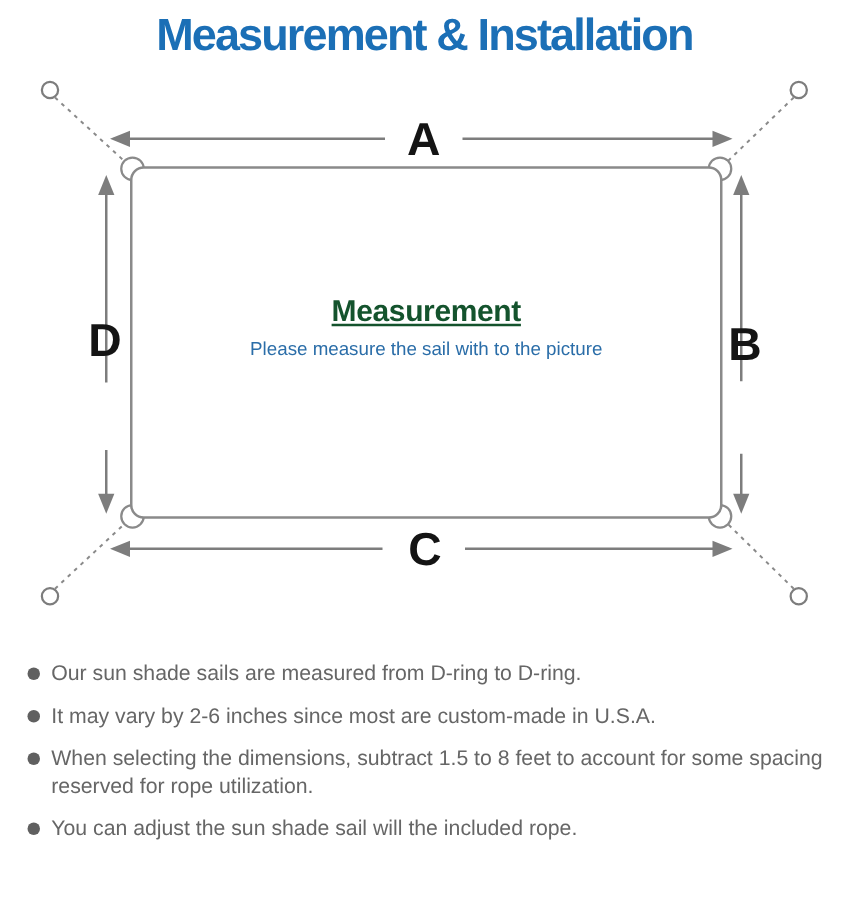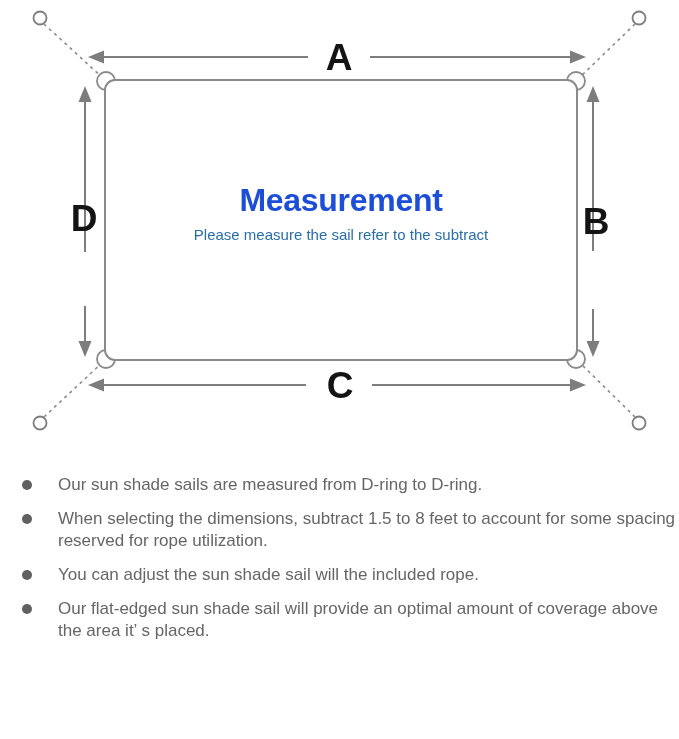--- a/index.html
+++ b/index.html
@@ -91,6 +91,7 @@
 
 <div class="page">
 
+  <h1 class="title">Measurement &amp; Installation</h1>
 
   <div class="diagram">
     <svg width="679" height="460" viewBox="0 0 679 460">

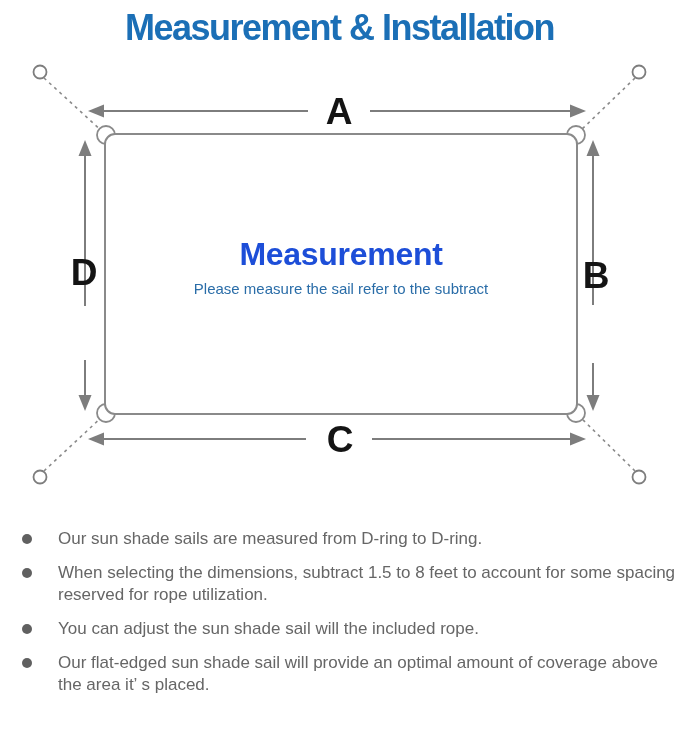--- a/index.html
+++ b/index.html
@@ -41,10 +41,11 @@
   }
   .center-text h2 {
     margin: 0;
-    font-size: 32px;
+    font-size: 24px;
     font-weight: bold;
-    color: #1d4ed8;
+    color: #14532d;
     letter-spacing: -0.3px;
+    text-decoration: underline;
   }
   .center-text p {
     margin: 7px 0 0 0;

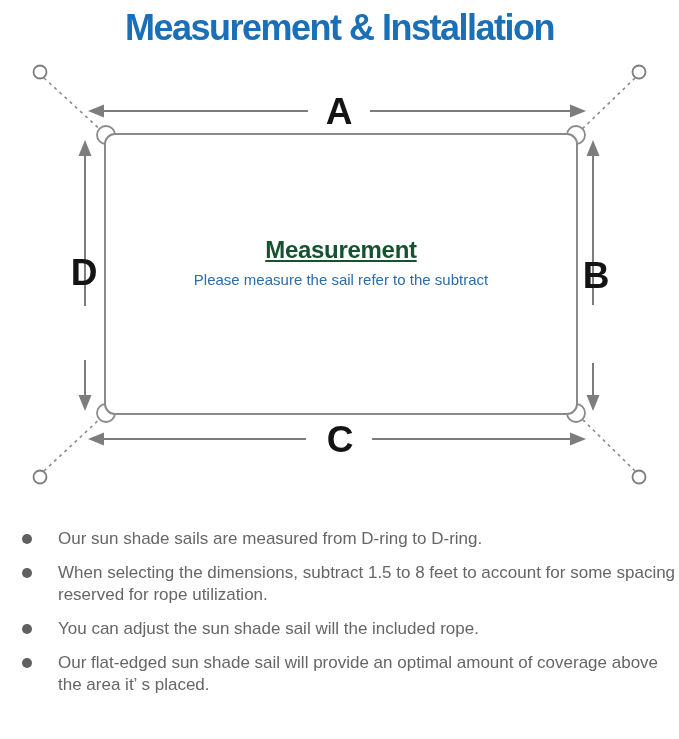--- a/index.html
+++ b/index.html
@@ -153,7 +153,7 @@
 
     <div class="center-text">
       <h2>Measurement</h2>
-      <p>Please measure the sail refer to the subtract</p>
+      <p>Please measure the sail with to the picture</p>
     </div>
   </div>
 

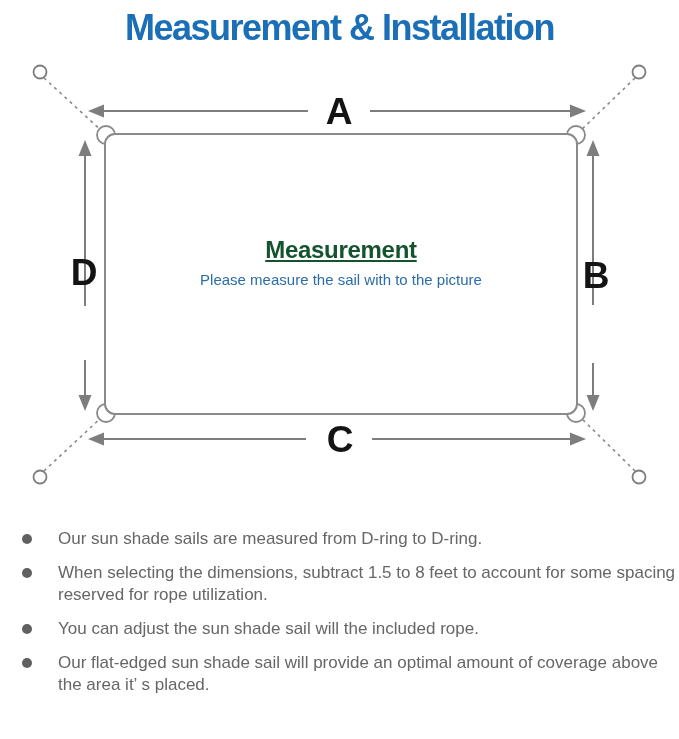--- a/index.html
+++ b/index.html
@@ -61,7 +61,7 @@
   ul.notes li {
     display: flex;
     align-items: flex-start;
-    gap: 26px;
+    gap: 9px;
     margin-bottom: 12px;
   }
   .dot {

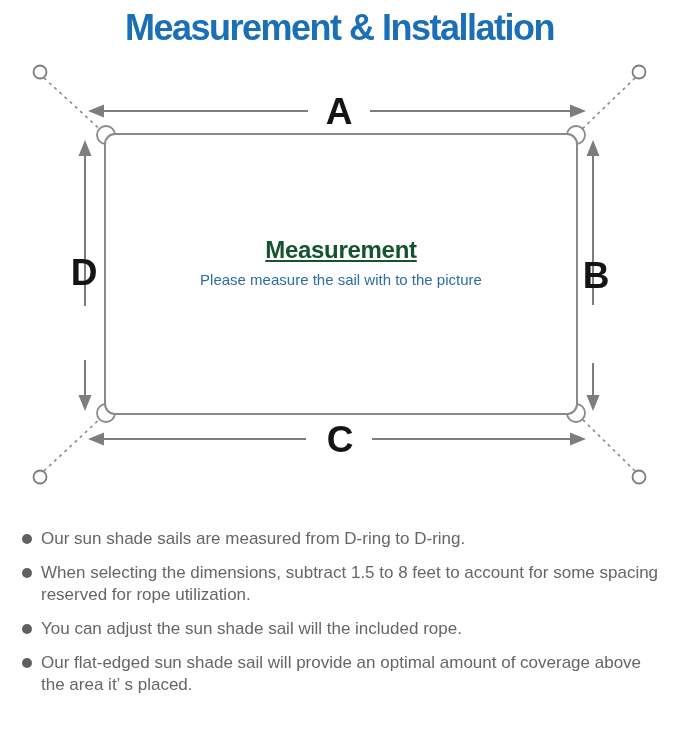--- a/index.html
+++ b/index.html
@@ -164,6 +164,10 @@
     </li>
     <li>
       <span class="dot"></span>
+      <span class="btext">It may vary by 2-6 inches since most are custom-made in U.S.A.</span>
+    </li>
+    <li>
+      <span class="dot"></span>
       <span class="btext">When selecting the dimensions, subtract 1.5 to 8 feet to account for some spacing reserved for rope utilization.</span>
     </li>
     <li>

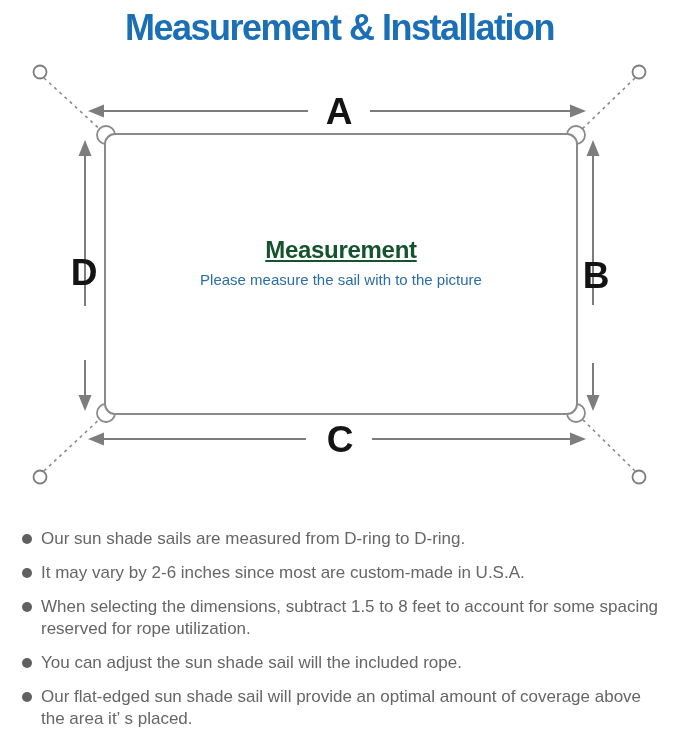--- a/index.html
+++ b/index.html
@@ -174,10 +174,6 @@
       <span class="dot"></span>
       <span class="btext">You can adjust the sun shade sail will the included rope.</span>
     </li>
-    <li>
-      <span class="dot"></span>
-      <span class="btext">Our flat-edged sun shade sail will provide an optimal amount of coverage above the area it’ s placed.</span>
-    </li>
   </ul>
 
 </div>

